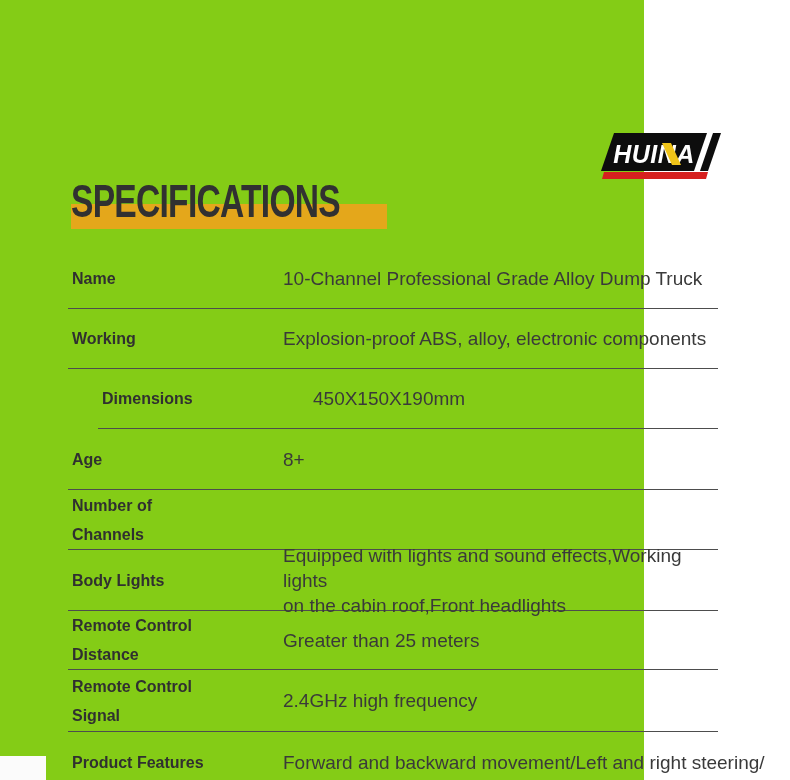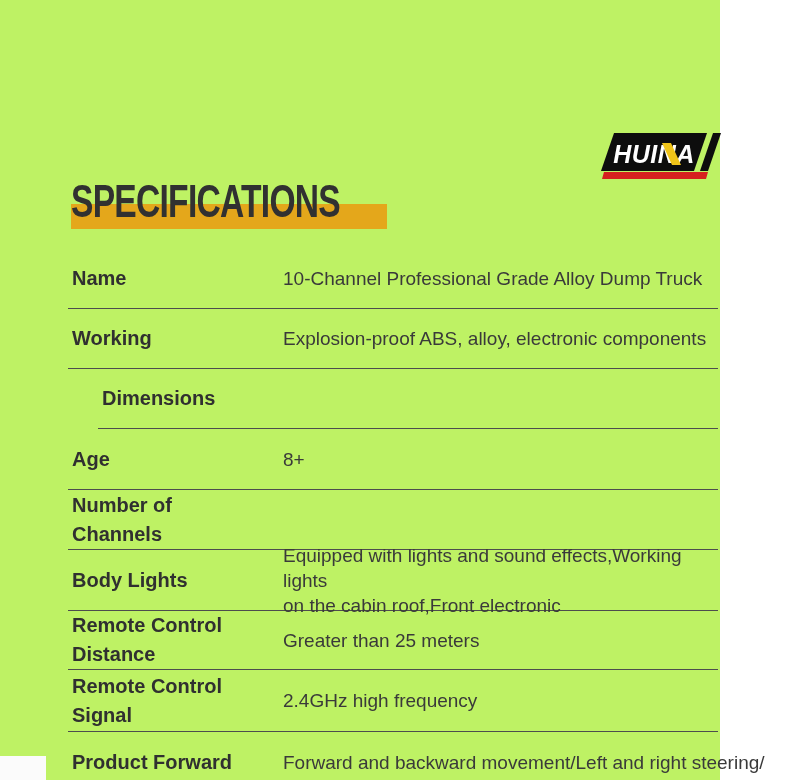--- a/index.html
+++ b/index.html
@@ -13,9 +13,9 @@
   }
   .page {
     position: relative;
-    width: 720px;
+    width: 644px;
     height: 780px;
-    background: #bef264;
+    background: #84cc16;
   }
 
   

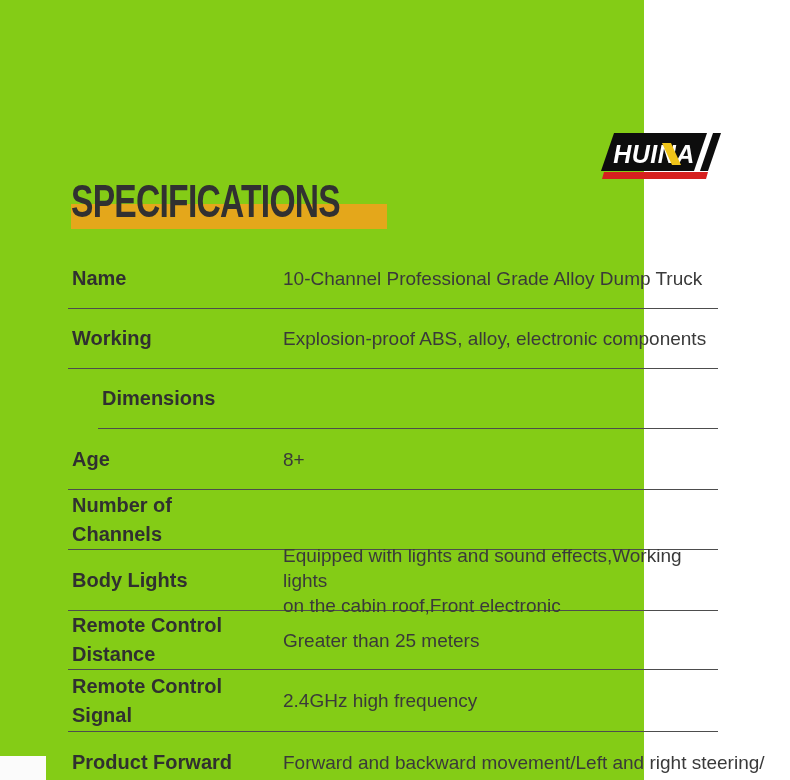--- a/index.html
+++ b/index.html
@@ -71,7 +71,7 @@
     width: 215px;
     padding-left: 4px;
     flex: 0 0 215px;
-    font-size: 20px;
+    font-size: 16px;
     line-height: 29px;
     font-weight: bold;
     color: #303030;

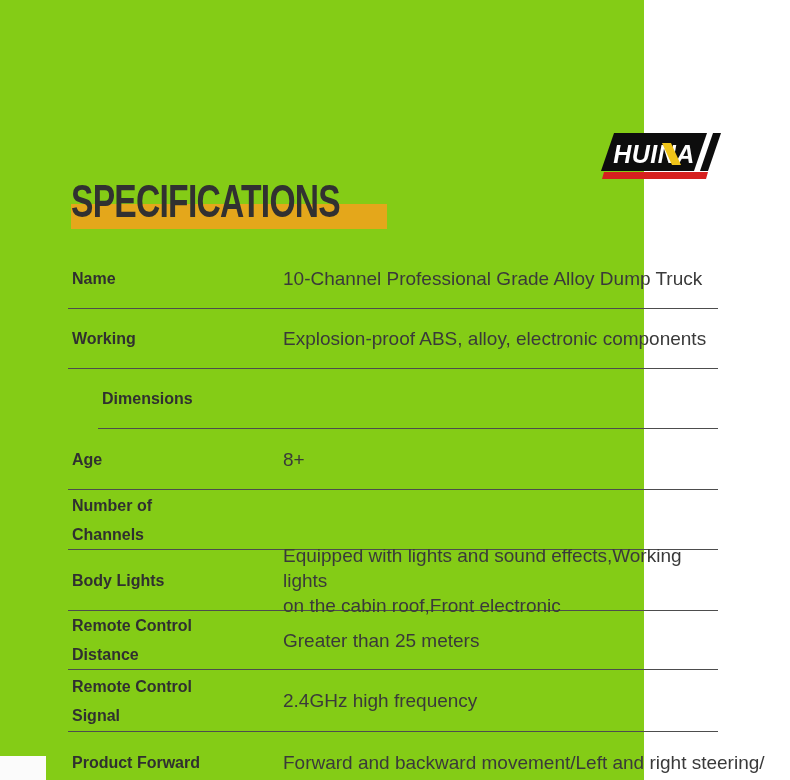--- a/index.html
+++ b/index.html
@@ -129,6 +129,7 @@
       </div>
       <div class="spec-row" style="height: 60px; border-bottom-color: rgb(77, 77, 77); margin-left: 30px;">
         <div class="spec-label">Dimensions</div>
+        <div class="spec-value">450X150X190mm</div>
       </div>
       <div class="spec-row" style="height: 61px; border-bottom-color: rgb(77, 77, 77); align-items: center;">
         <div class="spec-label">Age</div>

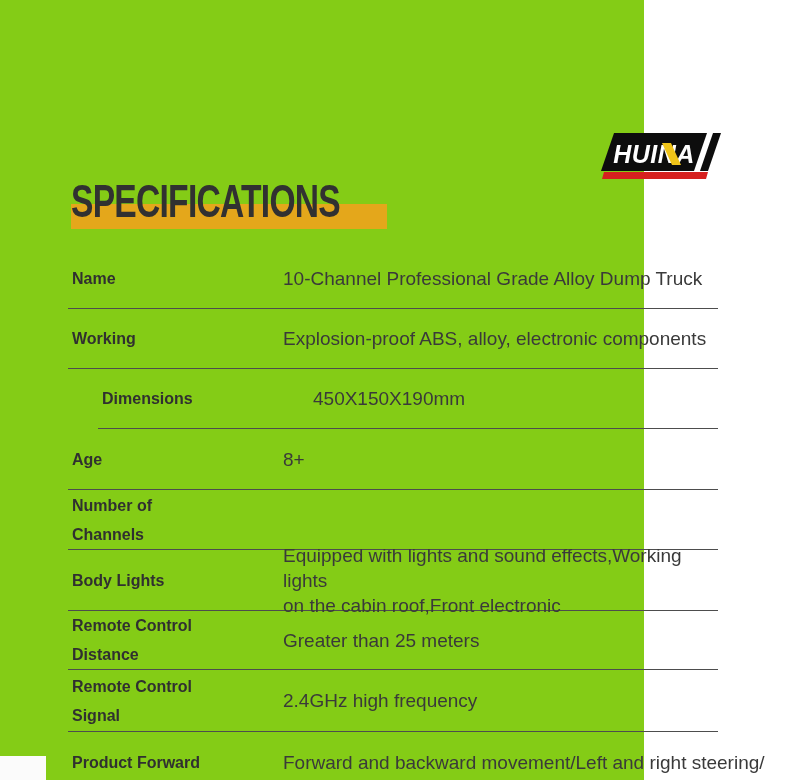--- a/index.html
+++ b/index.html
@@ -142,7 +142,7 @@
       <div class="spec-row" style="height: 61px; border-bottom-color: rgb(77, 77, 77);">
         <div class="spec-label">Body Lights</div>
         <div class="spec-value">Equipped with lights and sound effects,Working lights
-on the cabin roof,Front electronic</div>
+on the cabin roof,Front headlights</div>
       </div>
       <div class="spec-row" style="height: 59px; border-bottom-color: rgb(77, 77, 77);">
         <div class="spec-label">Remote Control

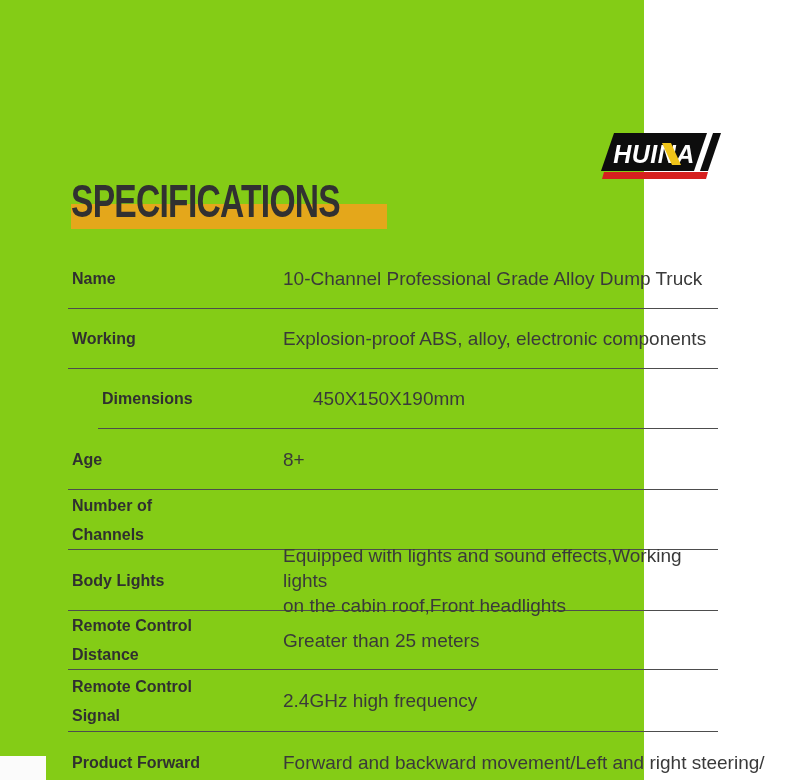--- a/index.html
+++ b/index.html
@@ -155,7 +155,7 @@
         <div class="spec-value">2.4GHz high frequency</div>
       </div>
       <div class="spec-row last" style="height: 60px; border-bottom-color: rgb(77, 77, 77);">
-        <div class="spec-label">Product Forward</div>
+        <div class="spec-label">Product Features</div>
         <div class="spec-value nowrap">Forward and backward movement/Left and right steering/</div>
       </div>
     </div>

